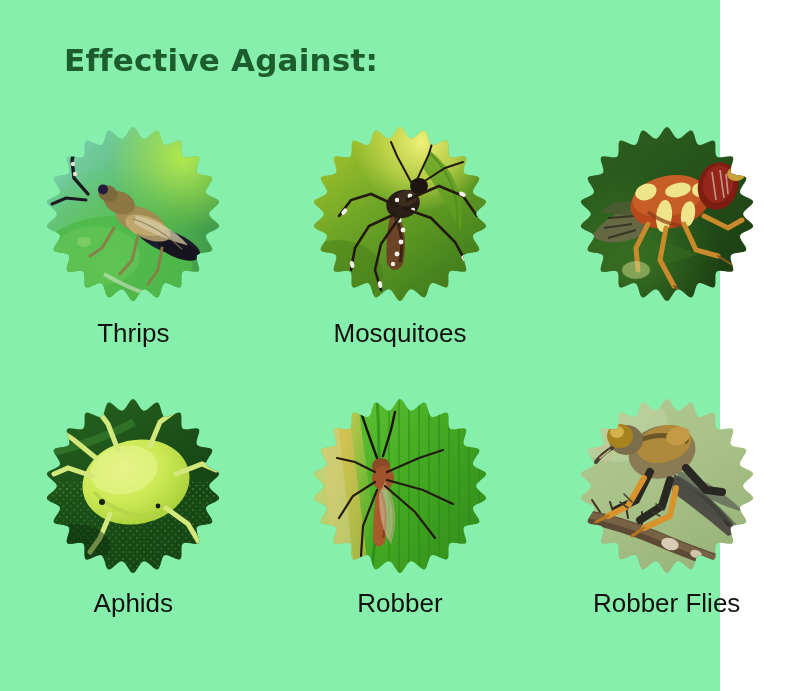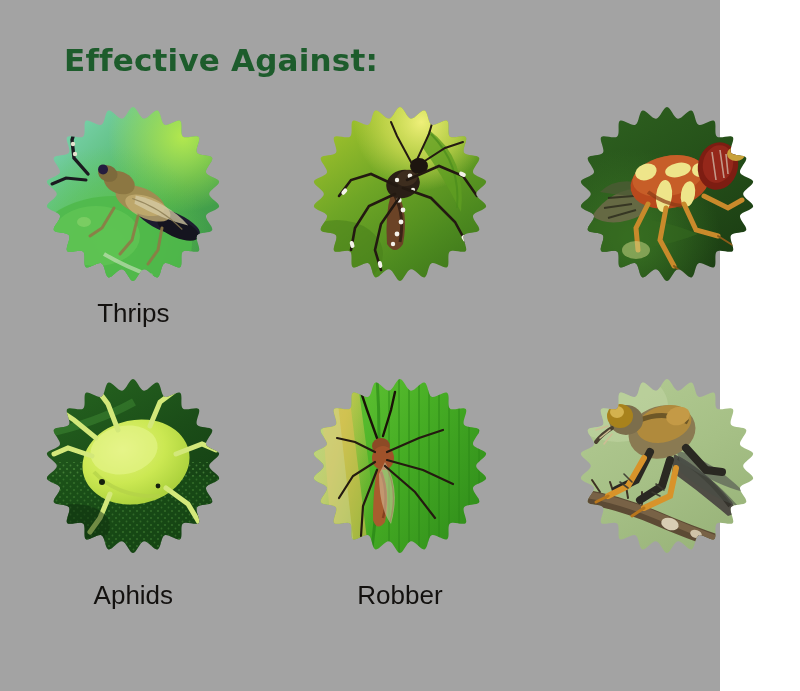--- a/index.html
+++ b/index.html
@@ -16,7 +16,7 @@
     position: relative;
     width: 720px;
     height: 691px;
-    background: #a3a3a3;
+    background: #86efac;
     box-sizing: border-box;
   }
   #title {

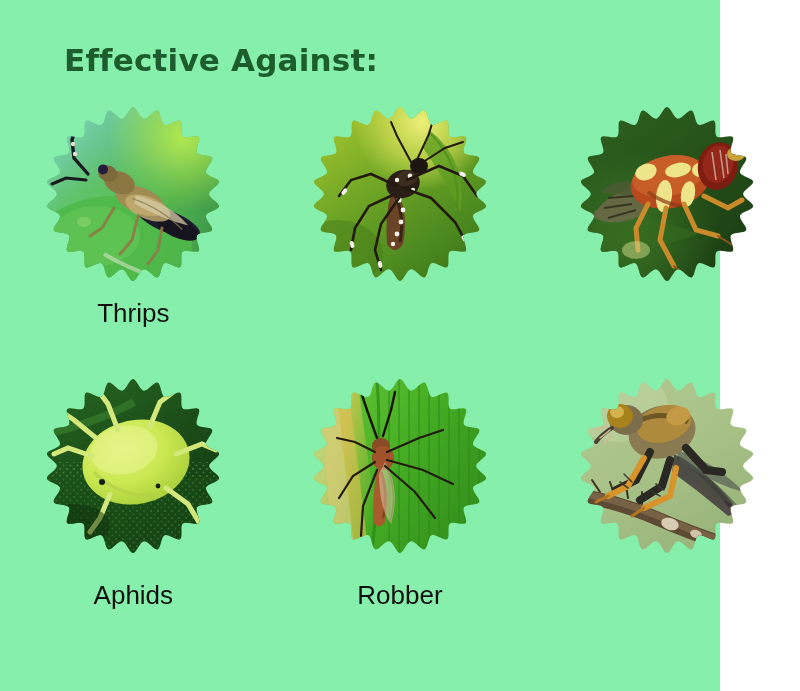--- a/index.html
+++ b/index.html
@@ -33,7 +33,7 @@
   .grid {
     position: absolute;
     left: 0;
-    top: 104px;
+    top: 124px;
     width: 800px;
     display: grid;
     grid-template-columns: repeat(3, 1fr);

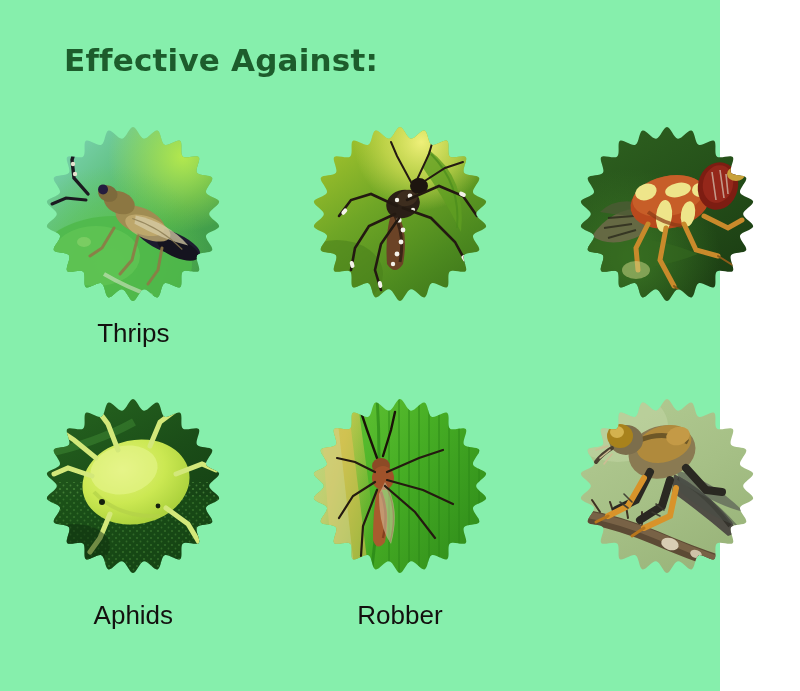--- a/index.html
+++ b/index.html
@@ -211,6 +211,7 @@
           </g>
         </svg>
       </div>
+      <div class="caption">Mosquitoes</div>
     </div>
 
     <div class="cell">

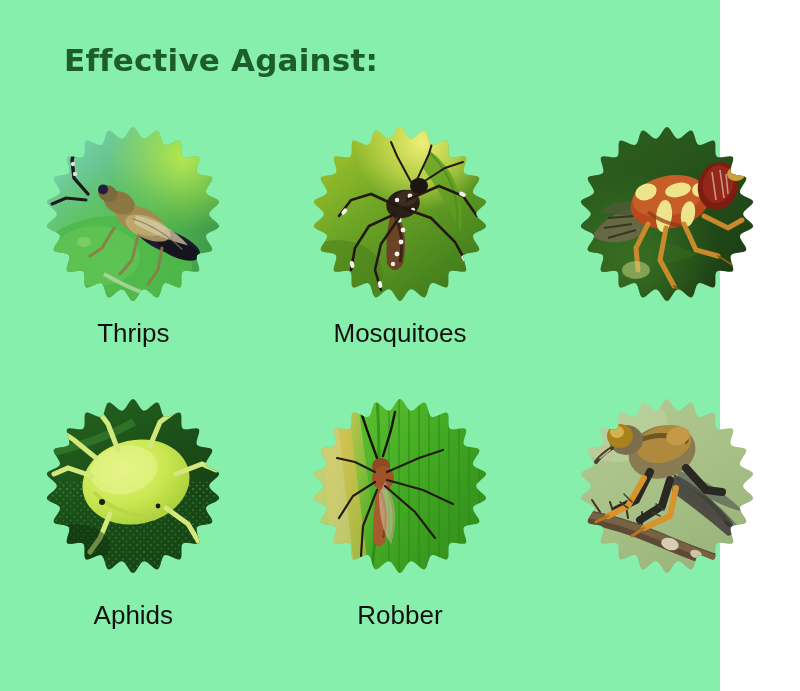--- a/index.html
+++ b/index.html
@@ -62,7 +62,7 @@
     white-space: nowrap;
     line-height: 1;
   }
-  .cell.row2 .caption { margin-top: 26px; }
+  .cell.row2 .caption { margin-top: 14px; }
 </style>
 </head>
 <body>

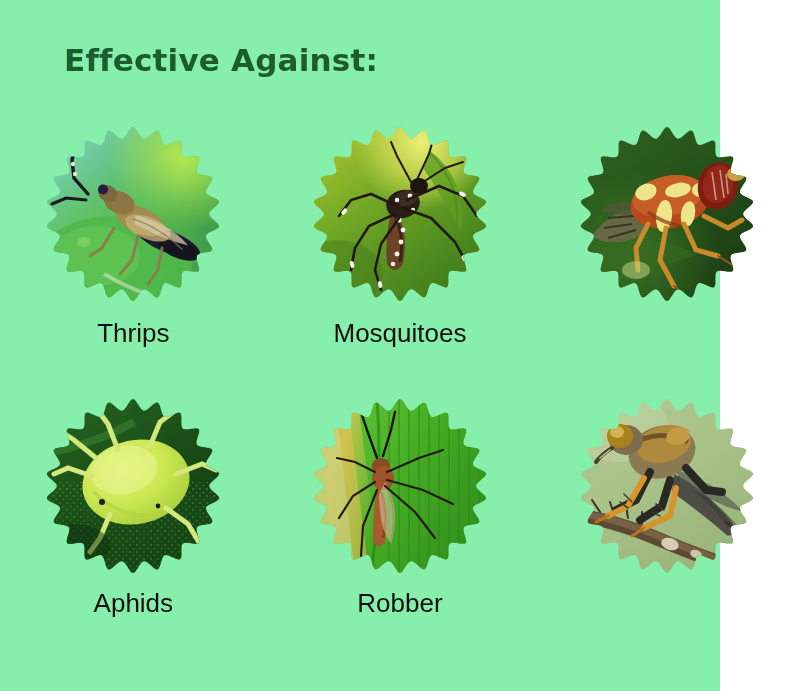--- a/index.html
+++ b/index.html
@@ -482,6 +482,7 @@
           </g>
         </svg>
       </div>
+      <div class="caption">Robber Flies</div>
     </div>
 
   </div>

